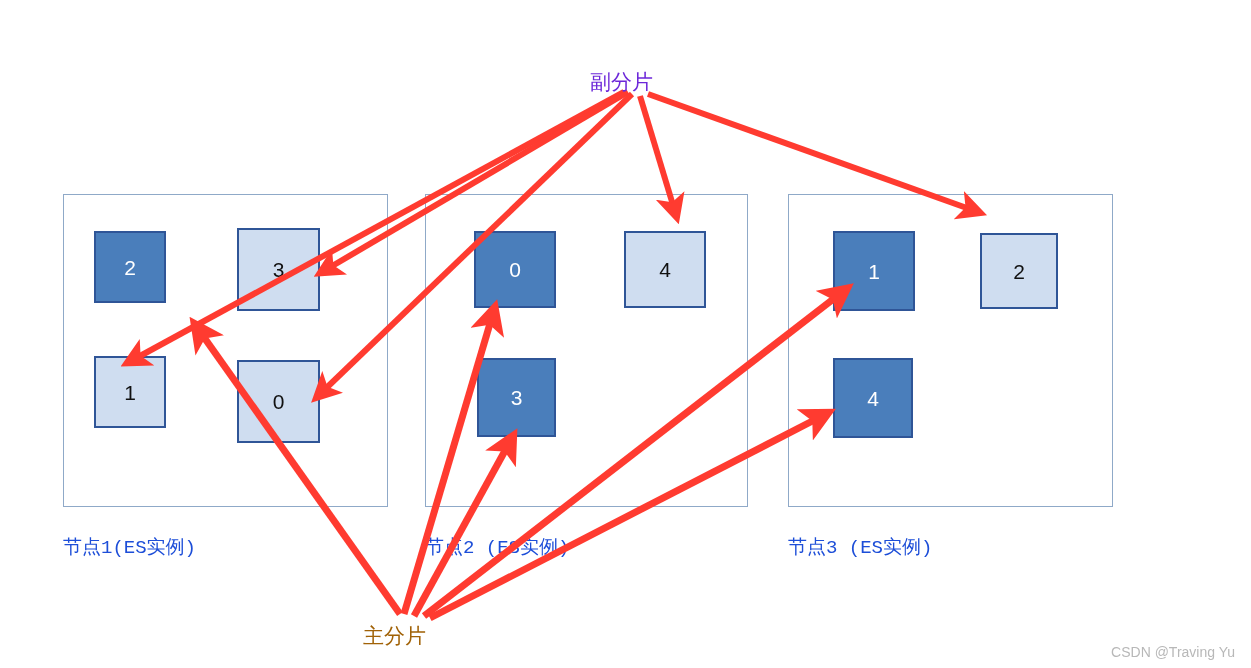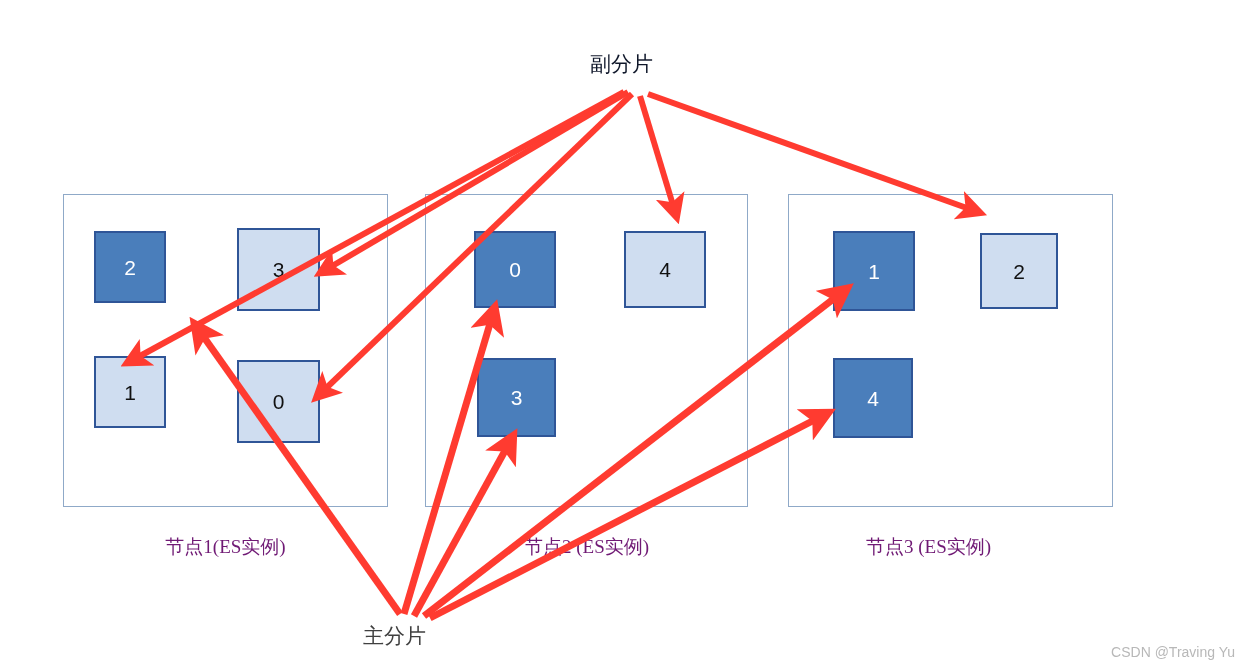--- a/index.html
+++ b/index.html
@@ -92,7 +92,7 @@
       </g>
   </svg>
 
-  <div class="tag" id="tag-replica" style="left: 590px; top: 50px; color: #0f172a; text-align: right;">副分片</div>
+  <div class="tag" id="tag-replica" style="left: 590px; top: 68px; color: #6d28d9; text-align: right;">副分片</div>
   <div class="tag" id="tag-primary" style="left: 363px; top: 622px; color: #404040;">主分片</div>
 
   <div class="watermark">CSDN @Traving Yu</div>

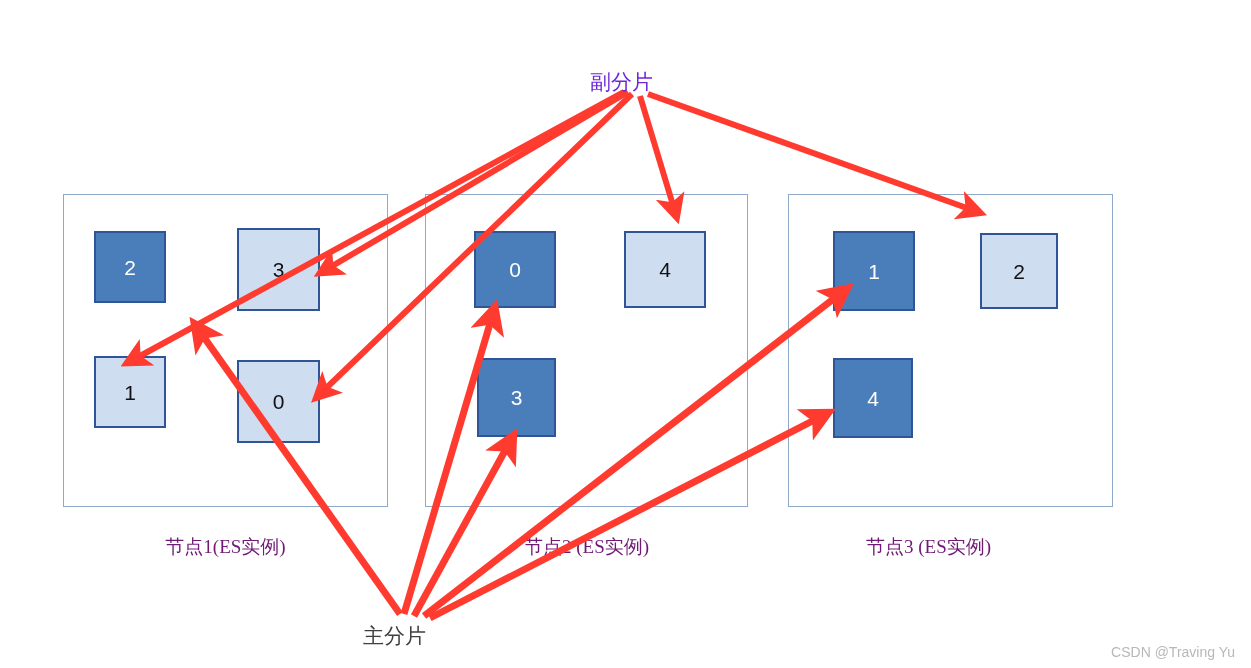--- a/index.html
+++ b/index.html
@@ -15,8 +15,8 @@
   .shard.primary{background:#4a7ebb;color:#ffffff;}
   .shard.replica{background:#cfddf0;color:#111111;}
 
-  .node-label{position:absolute;font-size:19px;color:#701a75;white-space:nowrap;
-              text-align:center;font-family:Liberation Serif, serif;}
+  .node-label{position:absolute;font-size:19px;color:#1d4ed8;white-space:nowrap;
+              text-align:left;font-family:Liberation Mono, monospace;}
 
   .tag{position:absolute;font-size:21px;color:#ff3b30;white-space:nowrap;
        font-family:"Liberation Serif","DejaVu Serif",serif;}

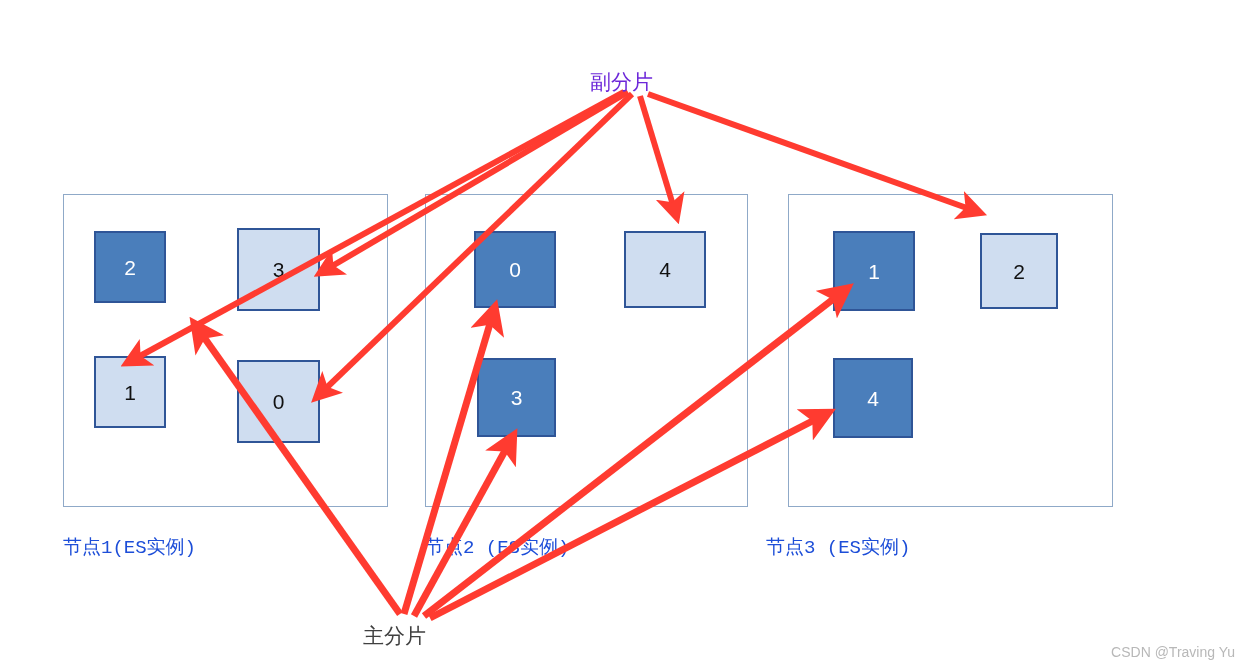--- a/index.html
+++ b/index.html
@@ -70,7 +70,7 @@
 
   <div class="node-label" id="node-label-0" style="left: 63px; top: 534px; width: 325px;">节点1(ES实例)</div>
   <div class="node-label" id="node-label-1" style="left: 425px; top: 534px; width: 323px;">节点2 (ES实例)</div>
-  <div class="node-label" id="node-label-2" style="left: 766px; top: 534px; width: 325px;">节点3 (ES实例)</div>
+  <div class="node-label" id="node-label-2" style="left: 788px; top: 534px; width: 325px;">节点3 (ES实例)</div>
 
   <svg class="arrows" id="arrow-layer" viewBox="0 0 1251 668">
     <defs>

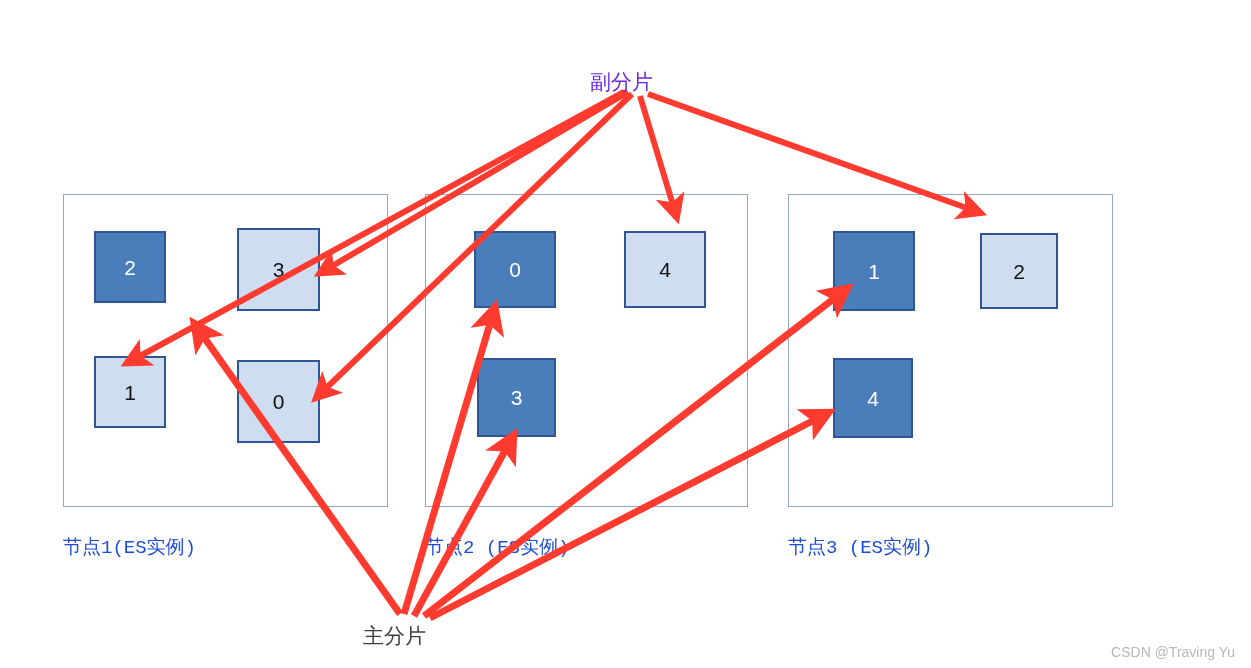--- a/index.html
+++ b/index.html
@@ -93,7 +93,7 @@
   </svg>
 
   <div class="tag" id="tag-replica" style="left: 590px; top: 68px; color: #6d28d9; text-align: right;">副分片</div>
-  <div class="tag" id="tag-primary" style="left: 363px; top: 622px; color: #404040;">主分片</div>
+  <div class="tag" id="tag-primary" style="left: 363px; top: 622px; color: #a16207;">主分片</div>
 
   <div class="watermark">CSDN @Traving Yu</div>
 </div>

